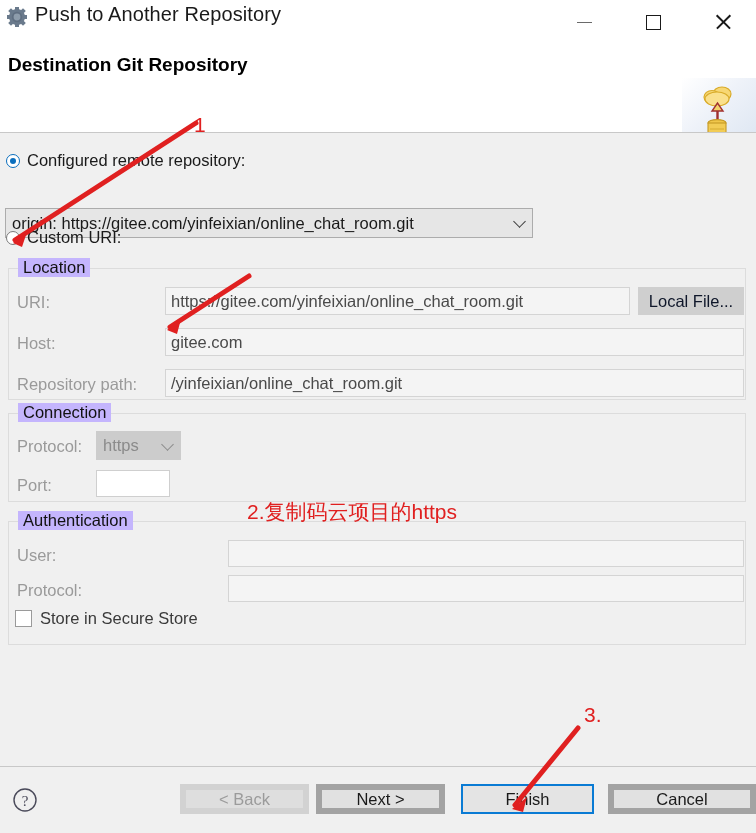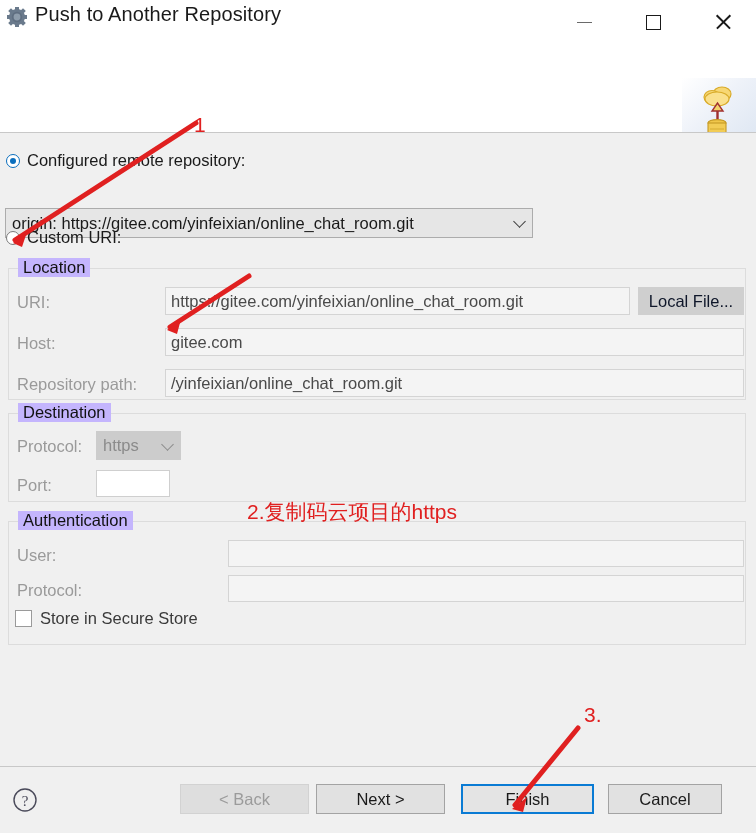--- a/index.html
+++ b/index.html
@@ -220,6 +220,7 @@
   </div>
 
   <div class="header">
+    <div class="header-title">Destination Git Repository</div>
     <div class="banner-img">
       <svg width="74" height="66" viewBox="0 0 74 66">
         <ellipse cx="40" cy="16" rx="9" ry="7" fill="#f7d774" stroke="#d9ab2a" stroke-width="1.2"></ellipse>

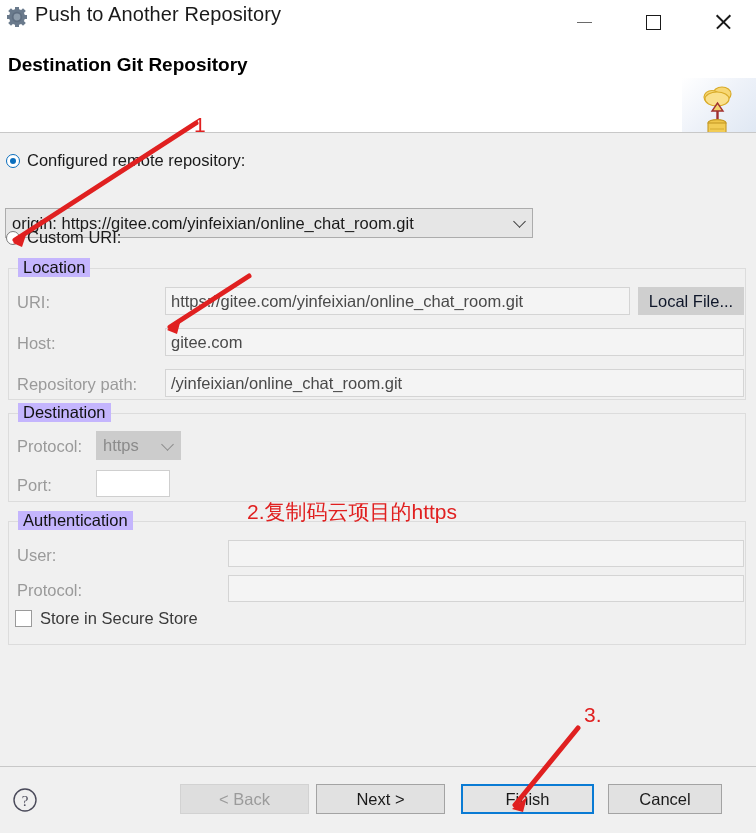--- a/index.html
+++ b/index.html
@@ -276,7 +276,7 @@
     </div>
 
     <div class="group" style="left:8px; top:280px; width:738px; height:89px;">
-      <span class="group-title">Destination</span>
+      <span class="group-title">Connection</span>
 
       <span class="field-label" style="left:8px; top:23px;">Protocol:</span>
       <div class="combo-disabled" style="left:87px; top:17px; width:85px; height:29px;">

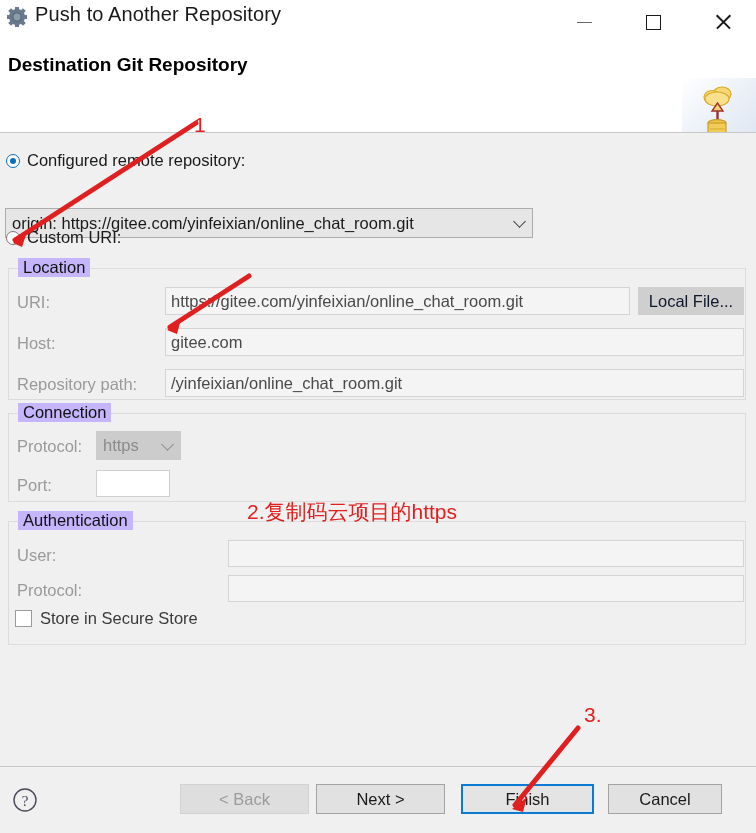--- a/index.html
+++ b/index.html
@@ -167,7 +167,7 @@
   }
   .dlg-btn {
     position: absolute; top: 784px; height: 30px;
-    background: #e1e1e1; border: 1px solid #a3a3a3;
+    background: #e1e1e1; border: 6px solid #a3a3a3;
     display: flex; align-items: center; justify-content: center;
     font-size: 16.5px; color: #1a1a1a; white-space: nowrap;
   }

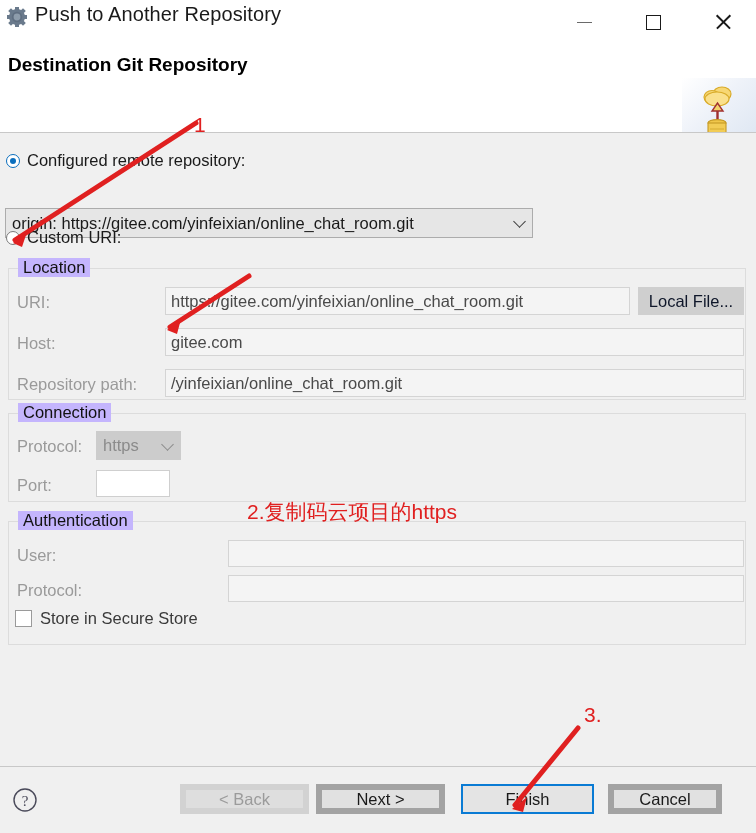--- a/index.html
+++ b/index.html
@@ -330,7 +330,7 @@
   <div class="dlg-btn default" style="left:461px; width:133px;">
     <span>Finish</span>
   </div>
-  <div class="dlg-btn" style="left:608px; width:114px;">
+  <div class="dlg-btn" style="left:608px; width:148px;">
     <span>Cancel</span>
   </div>
 

